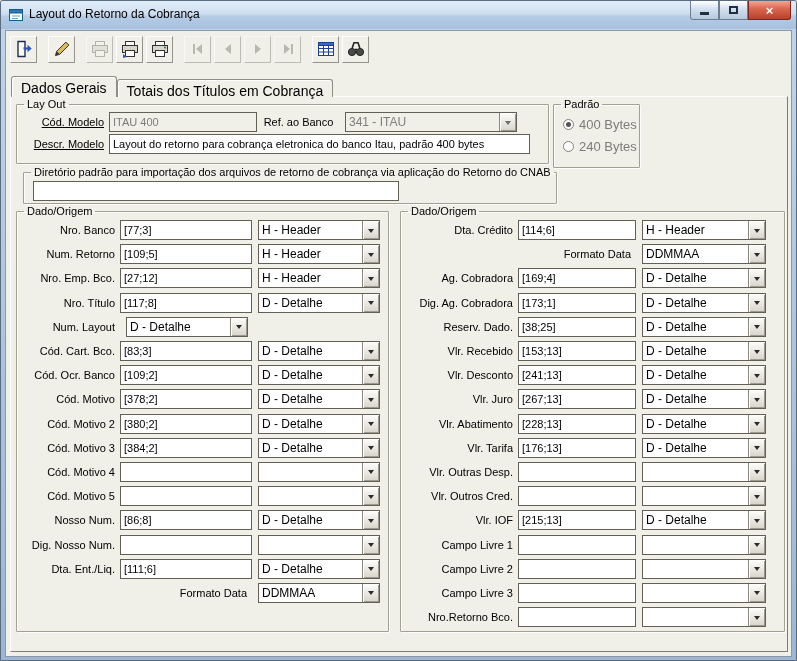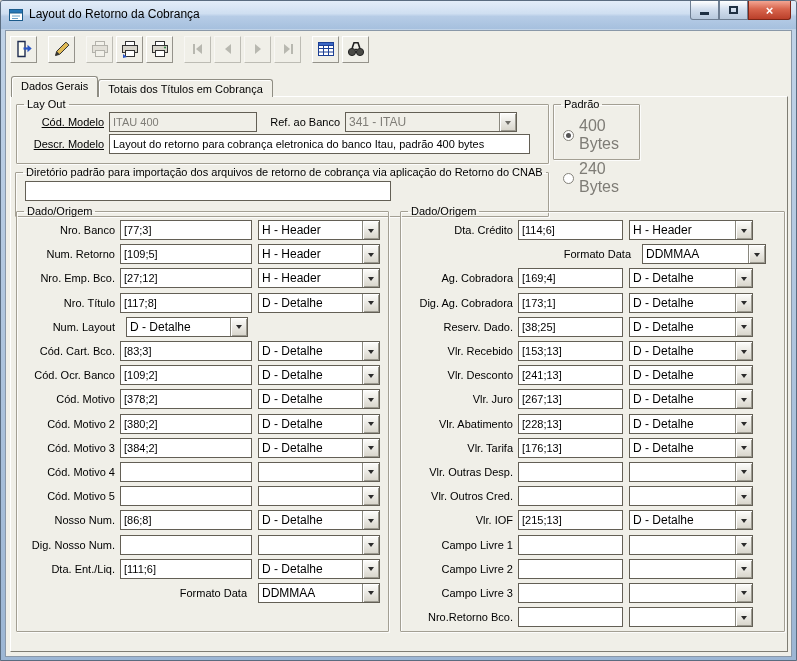--- a/index.html
+++ b/index.html
@@ -39,7 +39,7 @@
 
   
   .tabstrip { position:absolute; left:5px; top:45px; display:flex; z-index:3; }
-  .tab { font-size:11px; padding:3px 9px 0; background:#f0efe8; white-space:nowrap;
+  .tab { font-size:14px; padding:3px 9px 0; background:#f0efe8; white-space:nowrap;
     border:1px solid #8f8d83; border-bottom:none; border-radius:3px 3px 0 0;
     box-shadow:inset 1px 1px 0 #fff; }
   .tab.inactive { height:18px; margin-top:3px; z-index:1; }

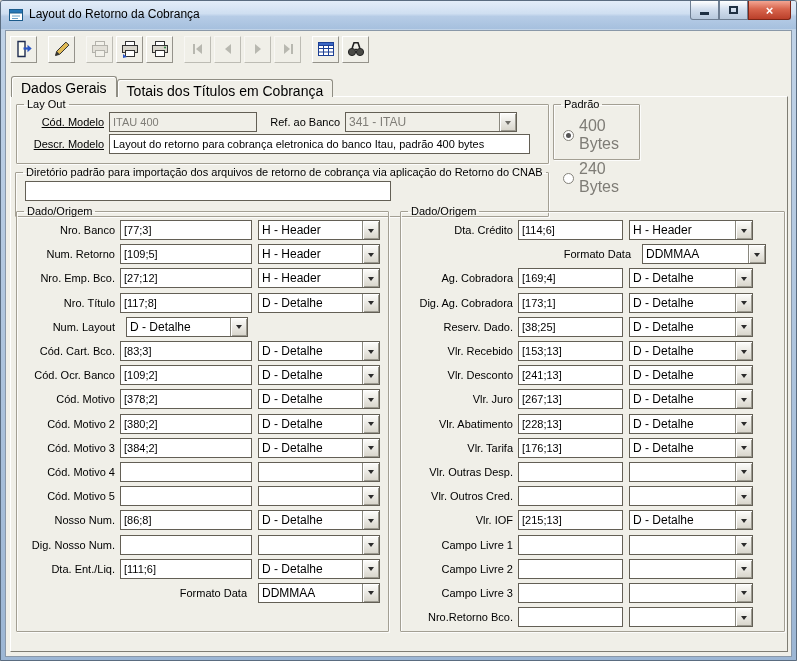--- a/index.html
+++ b/index.html
@@ -55,7 +55,7 @@
   legend { font-size:11px; margin-left:7px; padding:0 3px; white-space:nowrap; }
 
   #gb-layout { left:5px; top:1px;  width:533px; height:66px; }
-  #gb-padrao { left:542px; top:1px; width:87px;  height:62px; }
+  #gb-padrao { left:542px; top:1px; width:87px;  height:70px; }
   #gb-dir    { left:4px; top:69px; width:534px; height:51px; }
   #gb-left   { left:5px; top:108px; width:373px; height:427px; }
   #gb-right  { left:389px; top:108px; width:385px; height:427px; }

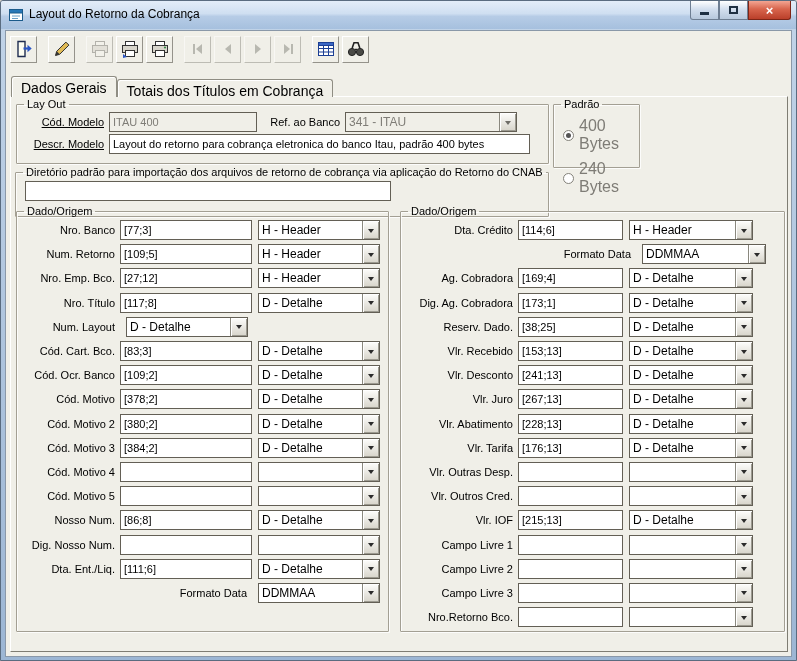--- a/index.html
+++ b/index.html
@@ -81,7 +81,7 @@
   
   .lrow { display:flex; align-items:center; margin-top:2px; }
   .lrow .lab-cod   { width:92px; text-align:right; padding-right:5px; flex:none;text-decoration:underline; }
-  .lrow .lab-ref   { width:88px; text-align:right; padding-right:5px; flex:none; }
+  .lrow .lab-ref   { width:88px; text-align:center; padding-right:5px; flex:none; }
   .inp-modelo { width:148px; flex:none; }
   .cmb-banco  { width:172px; flex:none; }
   .inp-descr  { width:421px; flex:none; }

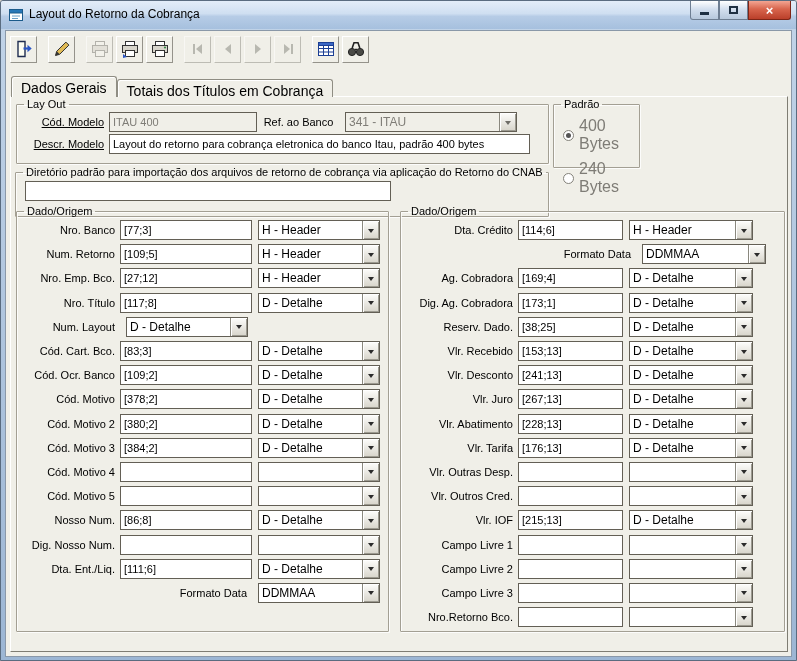--- a/index.html
+++ b/index.html
@@ -91,7 +91,7 @@
   .radio { width:11px; height:11px; border-radius:50%; border:1px solid #84827a; background:#fff;
     display:inline-flex; align-items:center; justify-content:center; flex:none; }
   .radio.selected::after { content:""; width:5px; height:5px; border-radius:50%; background:#555; }
-  .radio-label { font-size:16px; color:#7e7c76; }
+  .radio-label { font-size:13px; color:#7e7c76; }
 
   
   .dir-input { display:block; width:366px; margin:3px 0 0 9px; }

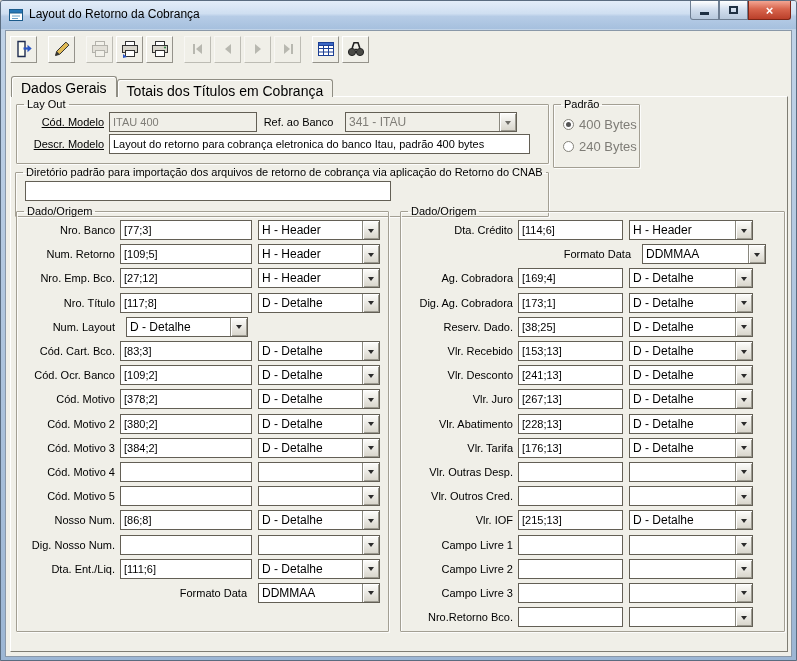--- a/index.html
+++ b/index.html
@@ -56,7 +56,7 @@
 
   #gb-layout { left:5px; top:1px;  width:533px; height:66px; }
   #gb-padrao { left:542px; top:1px; width:87px;  height:70px; }
-  #gb-dir    { left:4px; top:69px; width:534px; height:51px; }
+  #gb-dir    { left:12px; top:69px; width:534px; height:38px; }
   #gb-left   { left:5px; top:108px; width:373px; height:427px; }
   #gb-right  { left:389px; top:108px; width:385px; height:427px; }
 

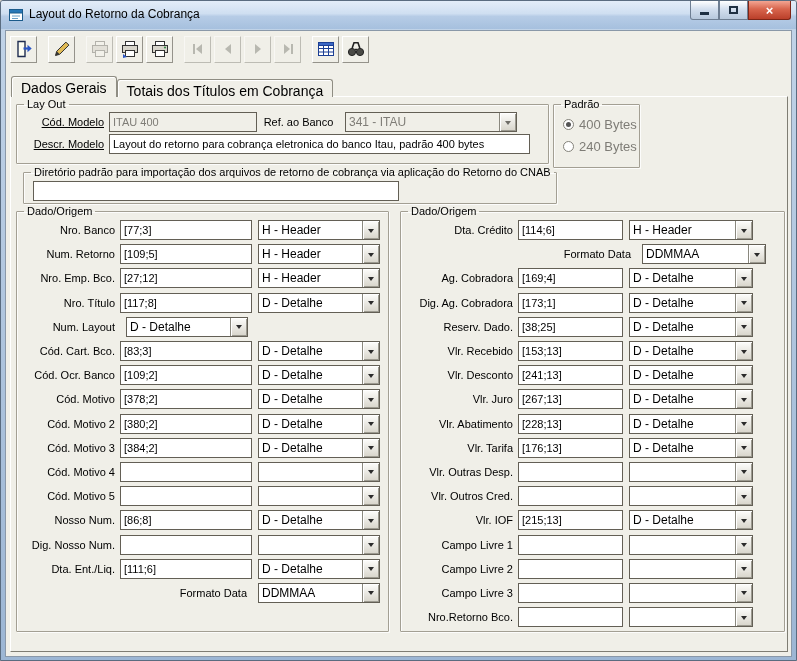--- a/index.html
+++ b/index.html
@@ -105,7 +105,7 @@
   .fcombo.orig { width:122px; margin-left:6px; flex:none; }
   #gb-right .flbl { width:112px; }
   #gb-right .flbl.wide { width:230px; }
-  #gb-right .ftxt { width:105px; }
+  #gb-right .ftxt { width:118px; }
   #gb-right .fcombo.orig { width:124px; margin-left:6px; }
 </style>
 </head>

